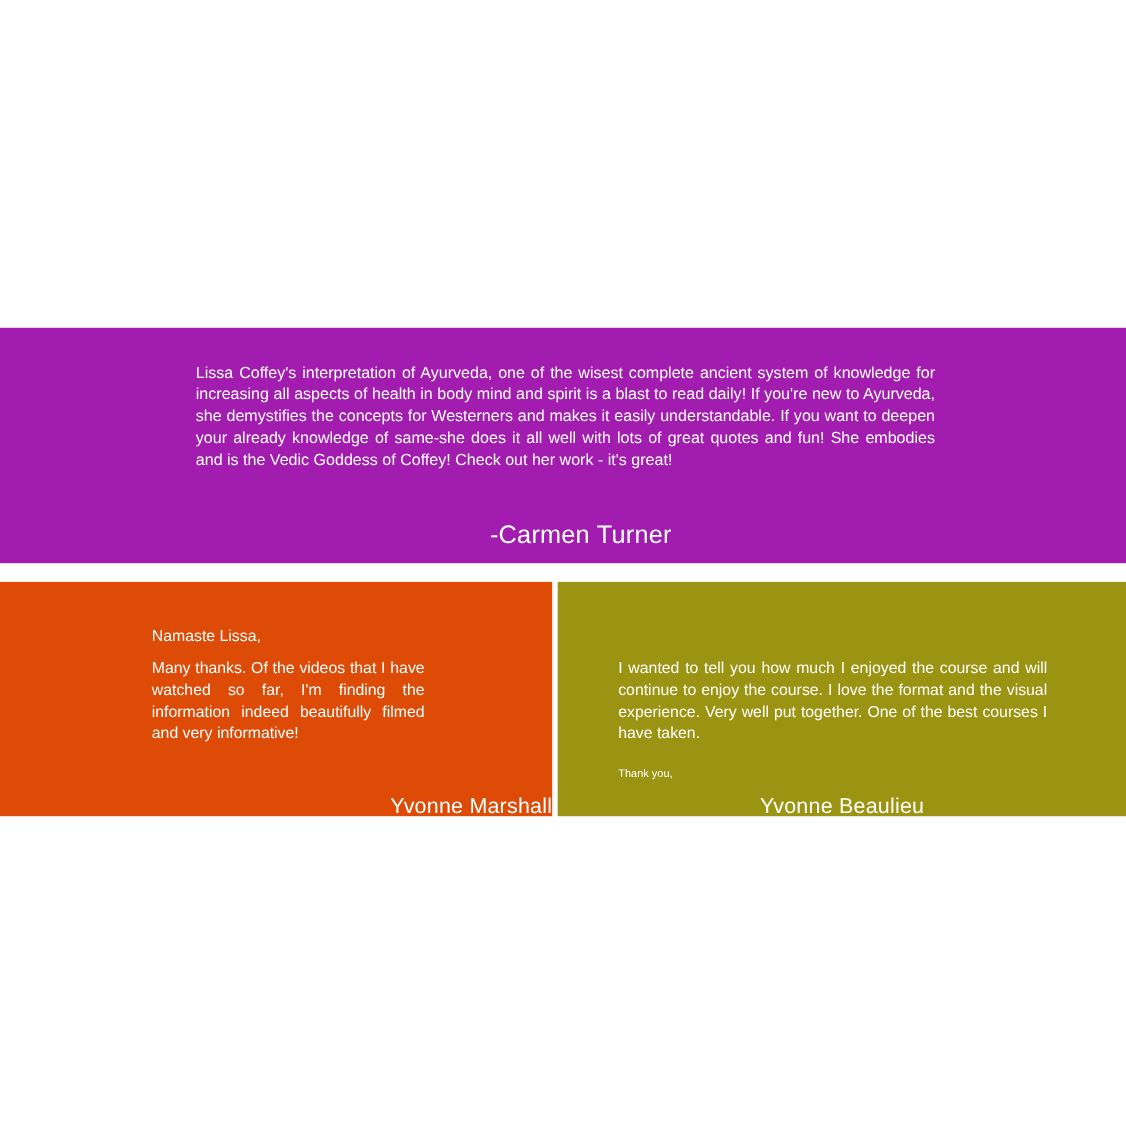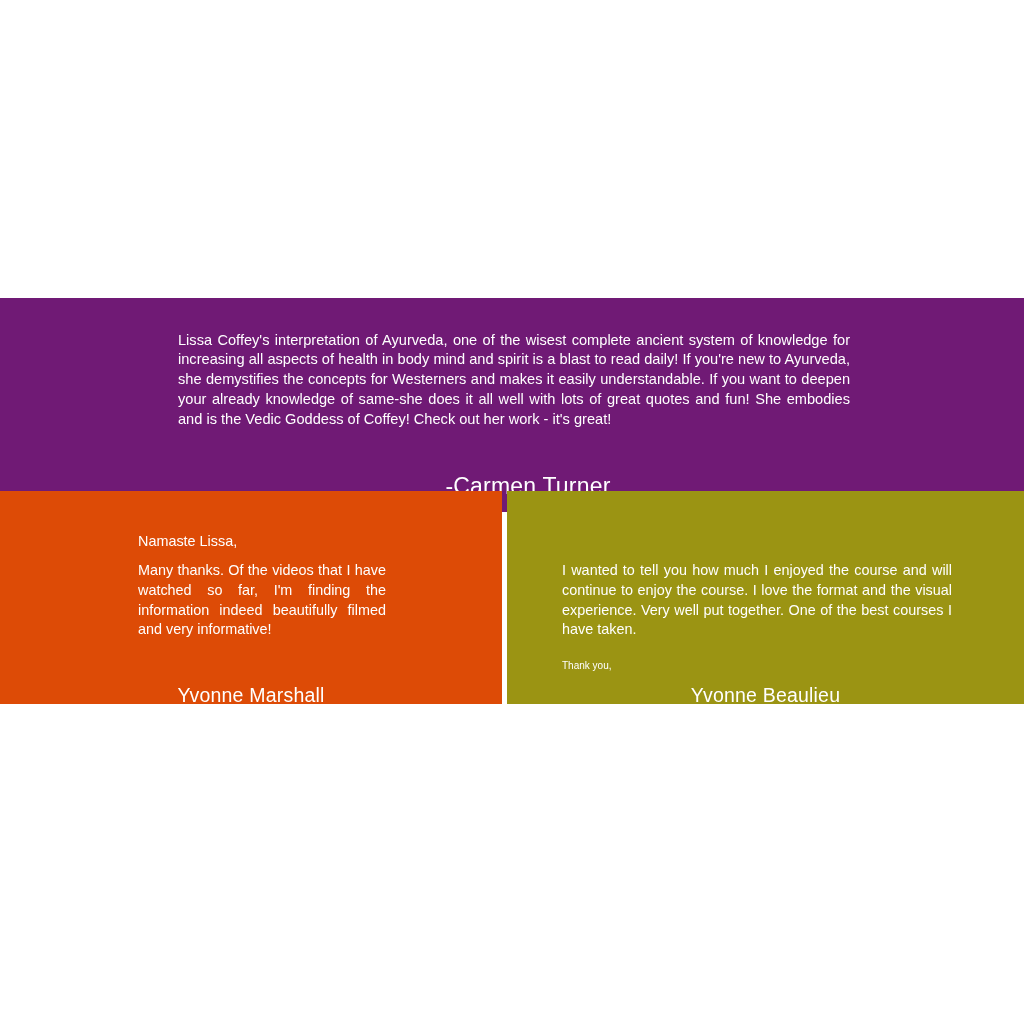--- a/index.html
+++ b/index.html
@@ -27,7 +27,7 @@
     top: 298px;
     width: 1024px;
     height: 214px;
-    background: #701a75;
+    background: #a21caf;
     box-sizing: border-box;
   }
   .testimonial-main .quote-body {

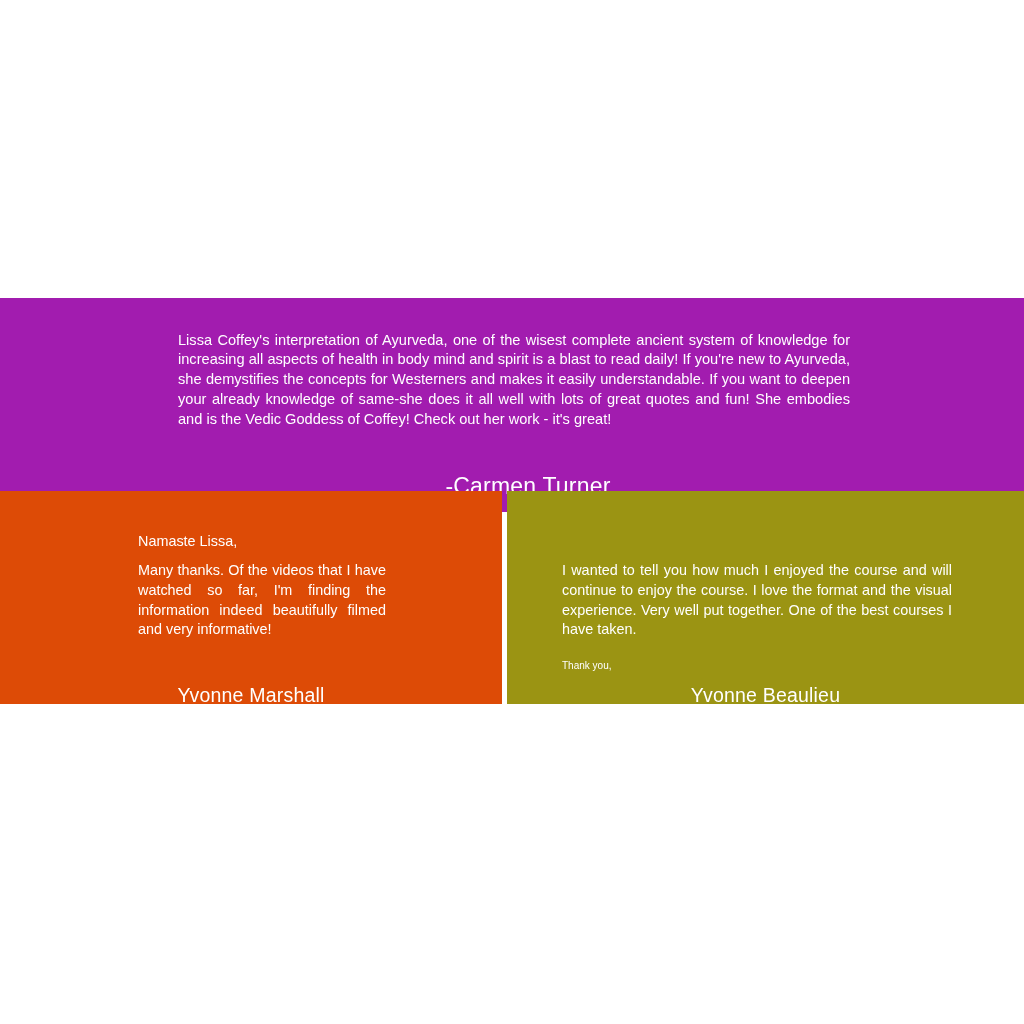--- a/index.html
+++ b/index.html
@@ -56,7 +56,7 @@
   .panels {
     position: absolute;
     left: 0;
-    top: 491px;
+    top: 529px;
     width: 900px;
     height: 213px;
   }

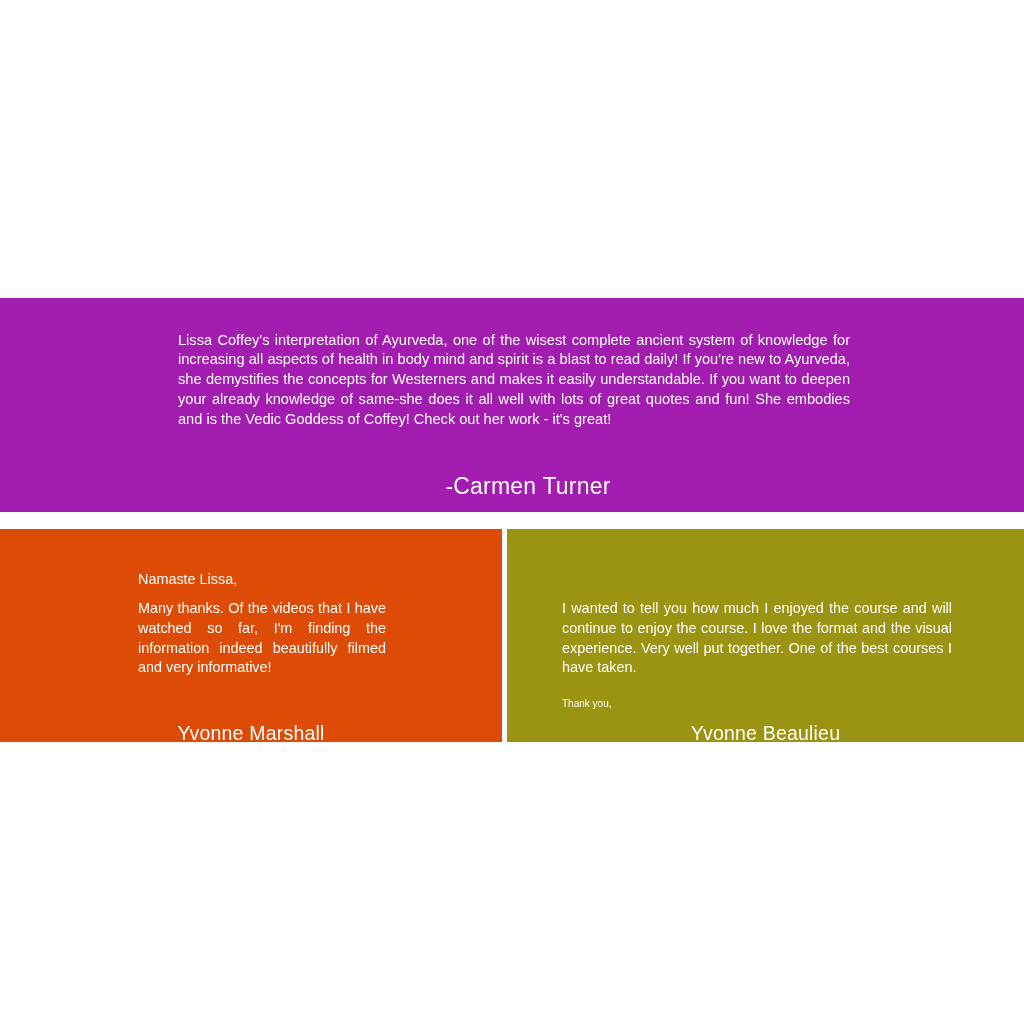--- a/index.html
+++ b/index.html
@@ -106,7 +106,7 @@
   
   .panel-left .greeting { left: 138px; top: 27px; width: 300px; }
   .panel-left .body-text { left: 138px; top: 56px; width: 248px; }
-  .panel-left .signature { left: 0; top: 173px; width: 502px; text-align: center; }
+  .panel-left .signature { left: 0; top: 173px; width: 502px; text-align: right; }
 
   
   .panel-right .greeting { left: 55px; top: 27px; width: 300px; }

